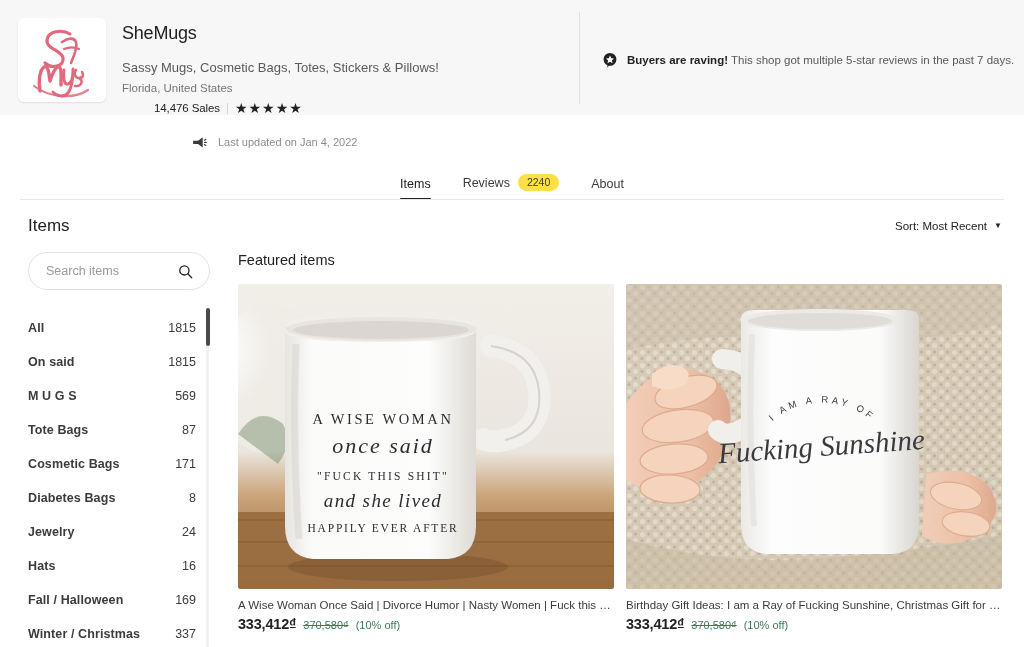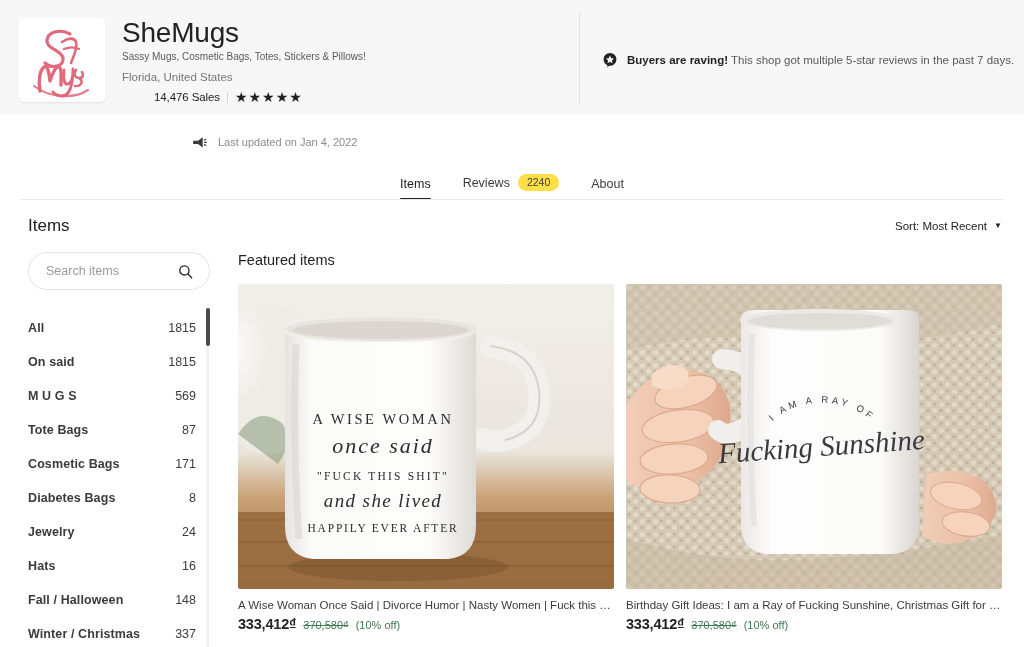--- a/index.html
+++ b/index.html
@@ -39,7 +39,7 @@
   .shop-logo svg { display:block; }
   .shop-meta { padding-left: 16px; padding-top: 2px; }
   .shop-name {
-    font-size: 28px;
+    font-size: 18px;
     font-weight: 400;
     line-height: 26px;
     color: #222;

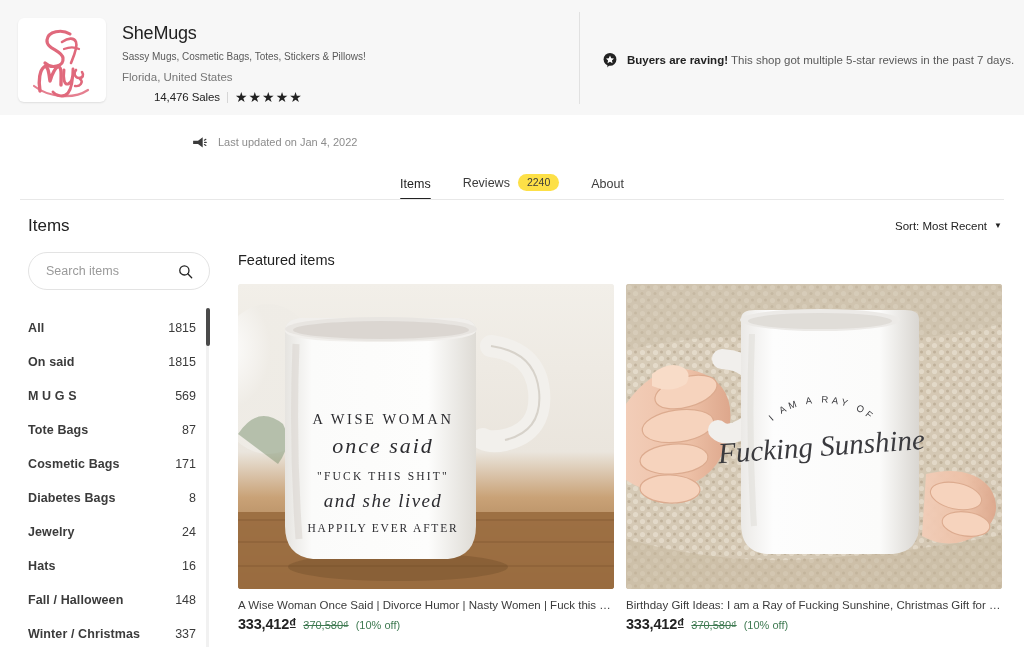--- a/index.html
+++ b/index.html
@@ -46,10 +46,10 @@
     letter-spacing: -0.2px;
   }
   .shop-tagline {
-    font-size: 10px;
+    font-size: 13px;
     color: #595959;
     line-height: 16px;
-    margin-top: 3px;
+    margin-top: 14px;
   }
   .shop-location {
     font-size: 11.5px;

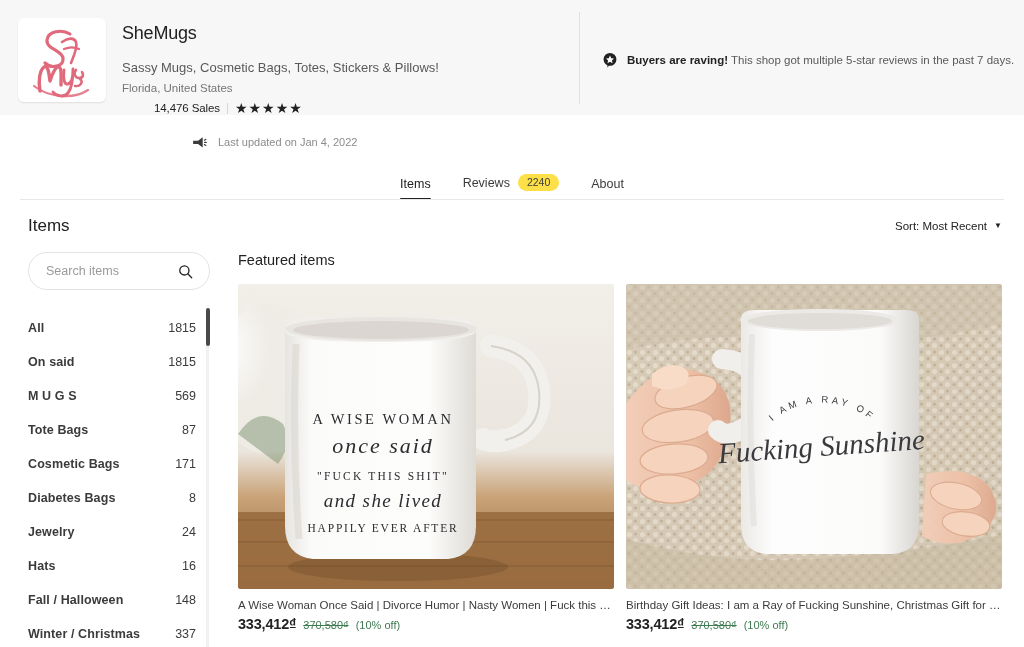--- a/index.html
+++ b/index.html
@@ -379,7 +379,7 @@
       </div>
       <div class="cat-item">
         <span class="cat-label">Fall / Halloween</span>
-        <span class="cat-count">148</span>
+        <span class="cat-count">169</span>
       </div>
       <div class="cat-item">
         <span class="cat-label">Winter / Christmas</span>

